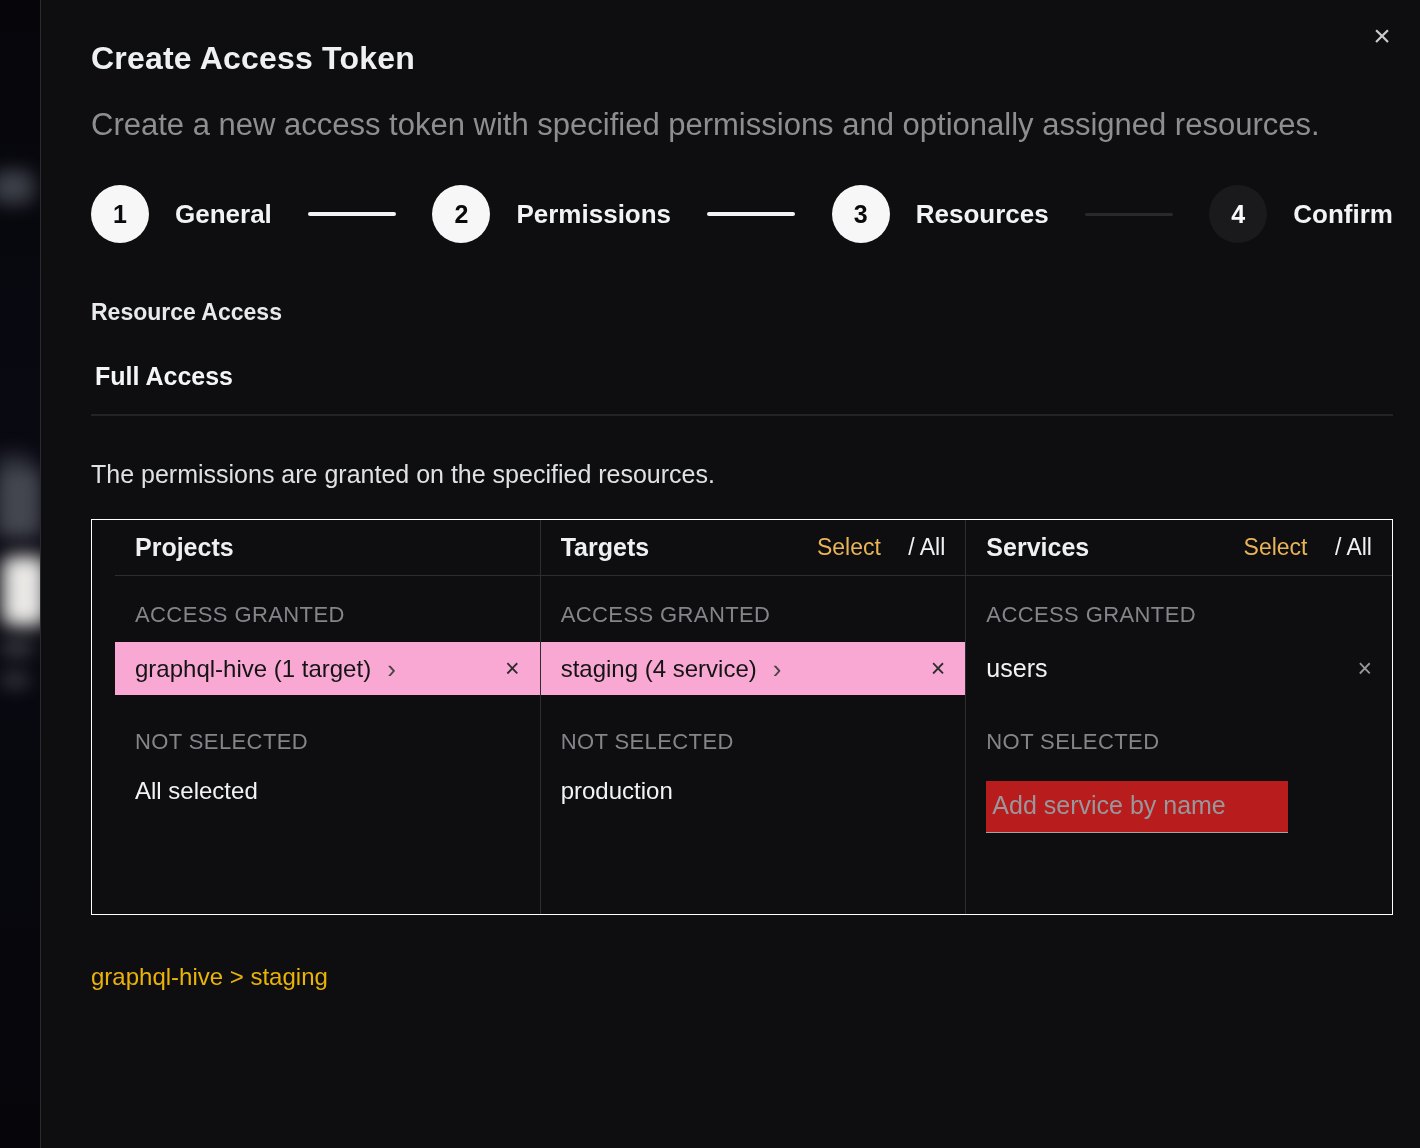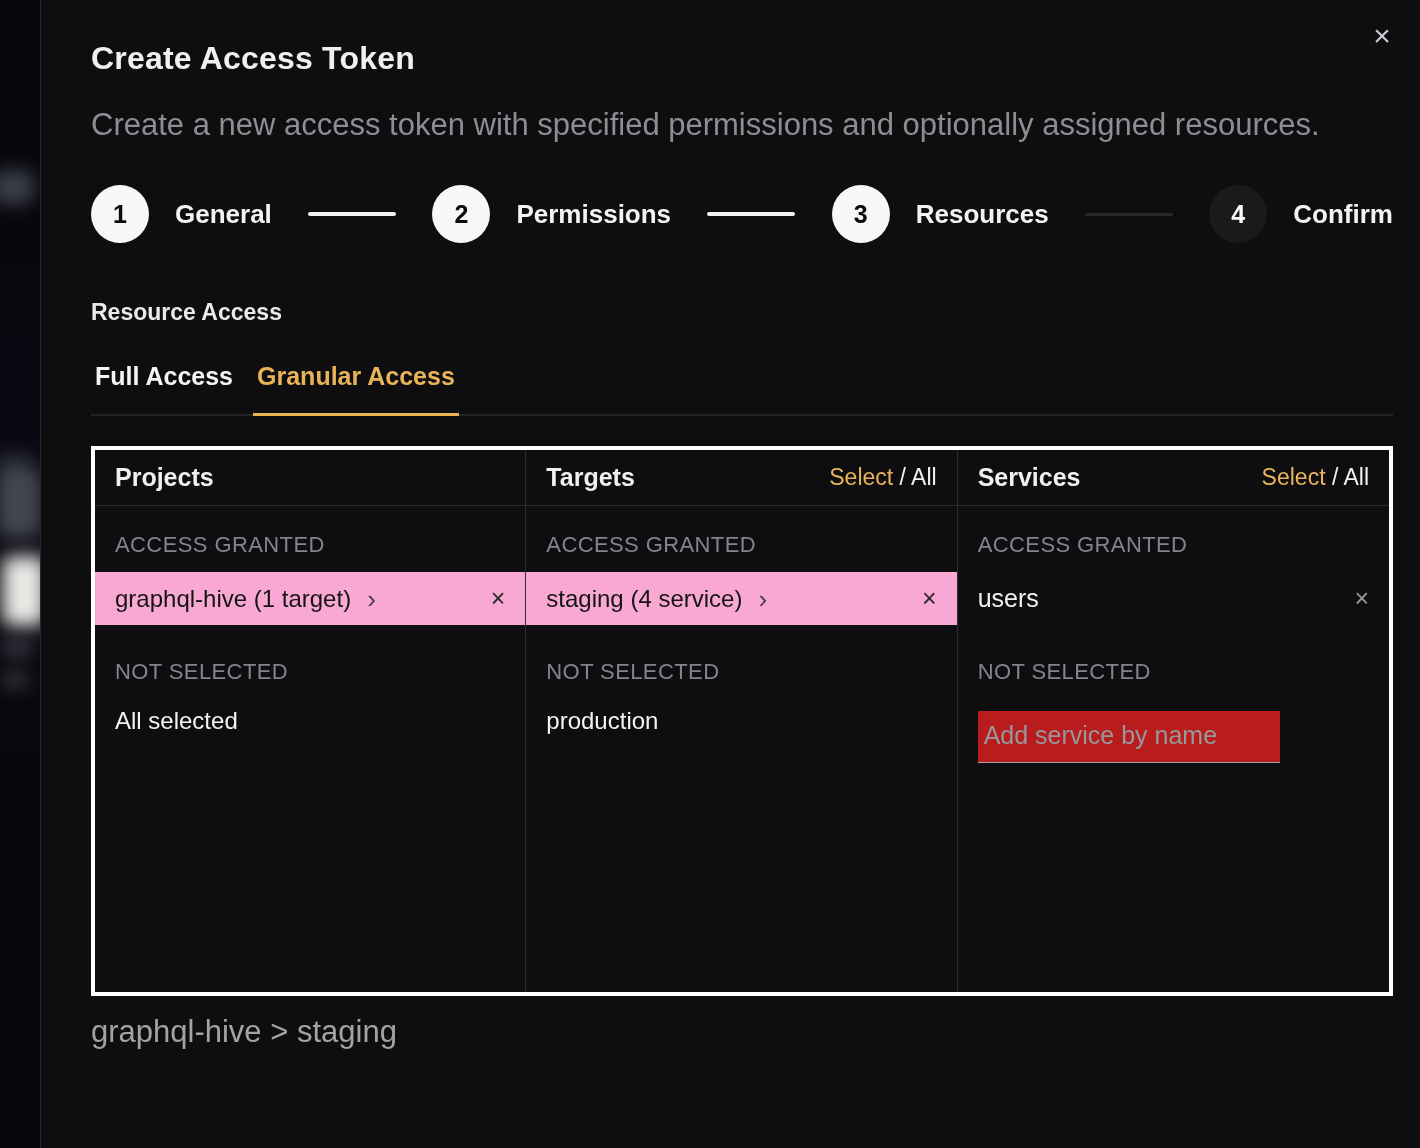--- a/index.html
+++ b/index.html
@@ -133,7 +133,6 @@
 
   <div class="tabs">
     <div class="tab">Full Access</div>
-    <div class="tab active">Granular Access</div>
   </div>
 
 

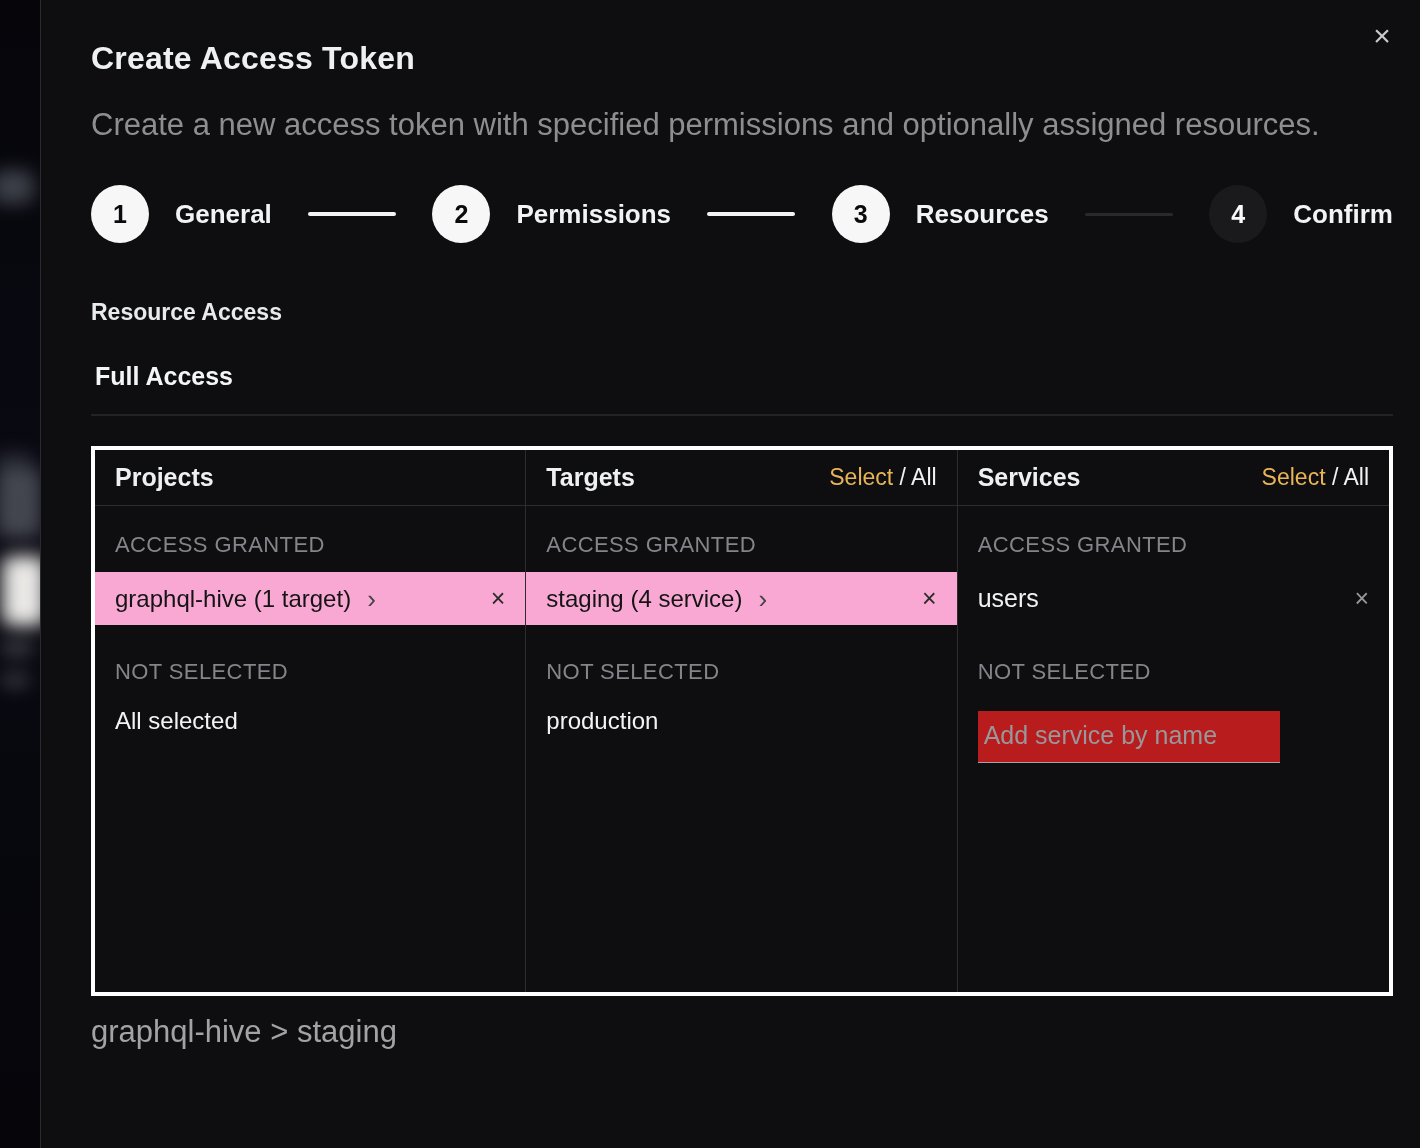--- a/index.html
+++ b/index.html
@@ -135,6 +135,7 @@
     <div class="tab">Full Access</div>
   </div>
 
+  <p class="perm-desc">The permissions are granted on the specified resources.</p>
 
   <div class="res-table">
 

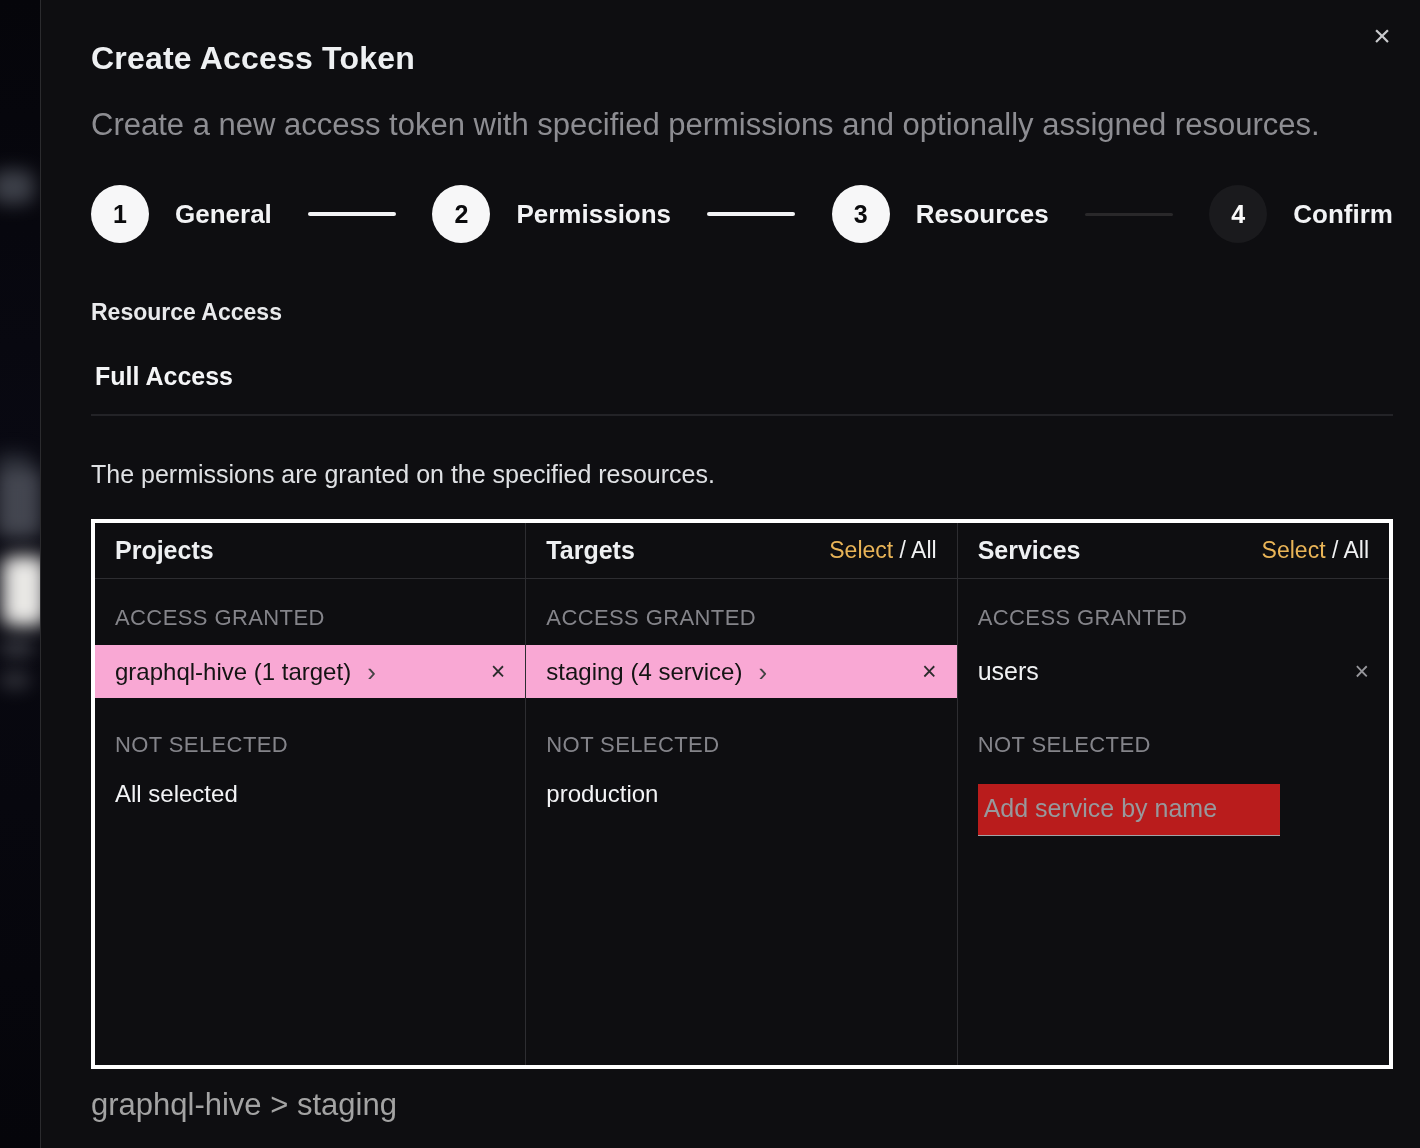--- a/index.html
+++ b/index.html
@@ -51,8 +51,8 @@
   .perm-desc { margin-top:44px; font-size:25px; color:#dfe1e4; }
 
   
-  .res-table { margin-top:30px; width:1302px; height:550px;
-    border:4px solid #ffffff; display:grid; grid-template-columns:1fr 1fr 1fr; }
+  .res-table { margin-top:30px; width:1302px; height:396px;
+    border:1px solid #ffffff; display:grid; grid-template-columns:1fr 1fr 1fr;padding-left:23px; }
   .col { display:flex; flex-direction:column; border-right:1px solid #2d2d31; min-width:0; }
   .col:last-child { border-right:none; }
   .col-header { height:56px; flex:0 0 56px; border-bottom:1px solid #2d2d31;

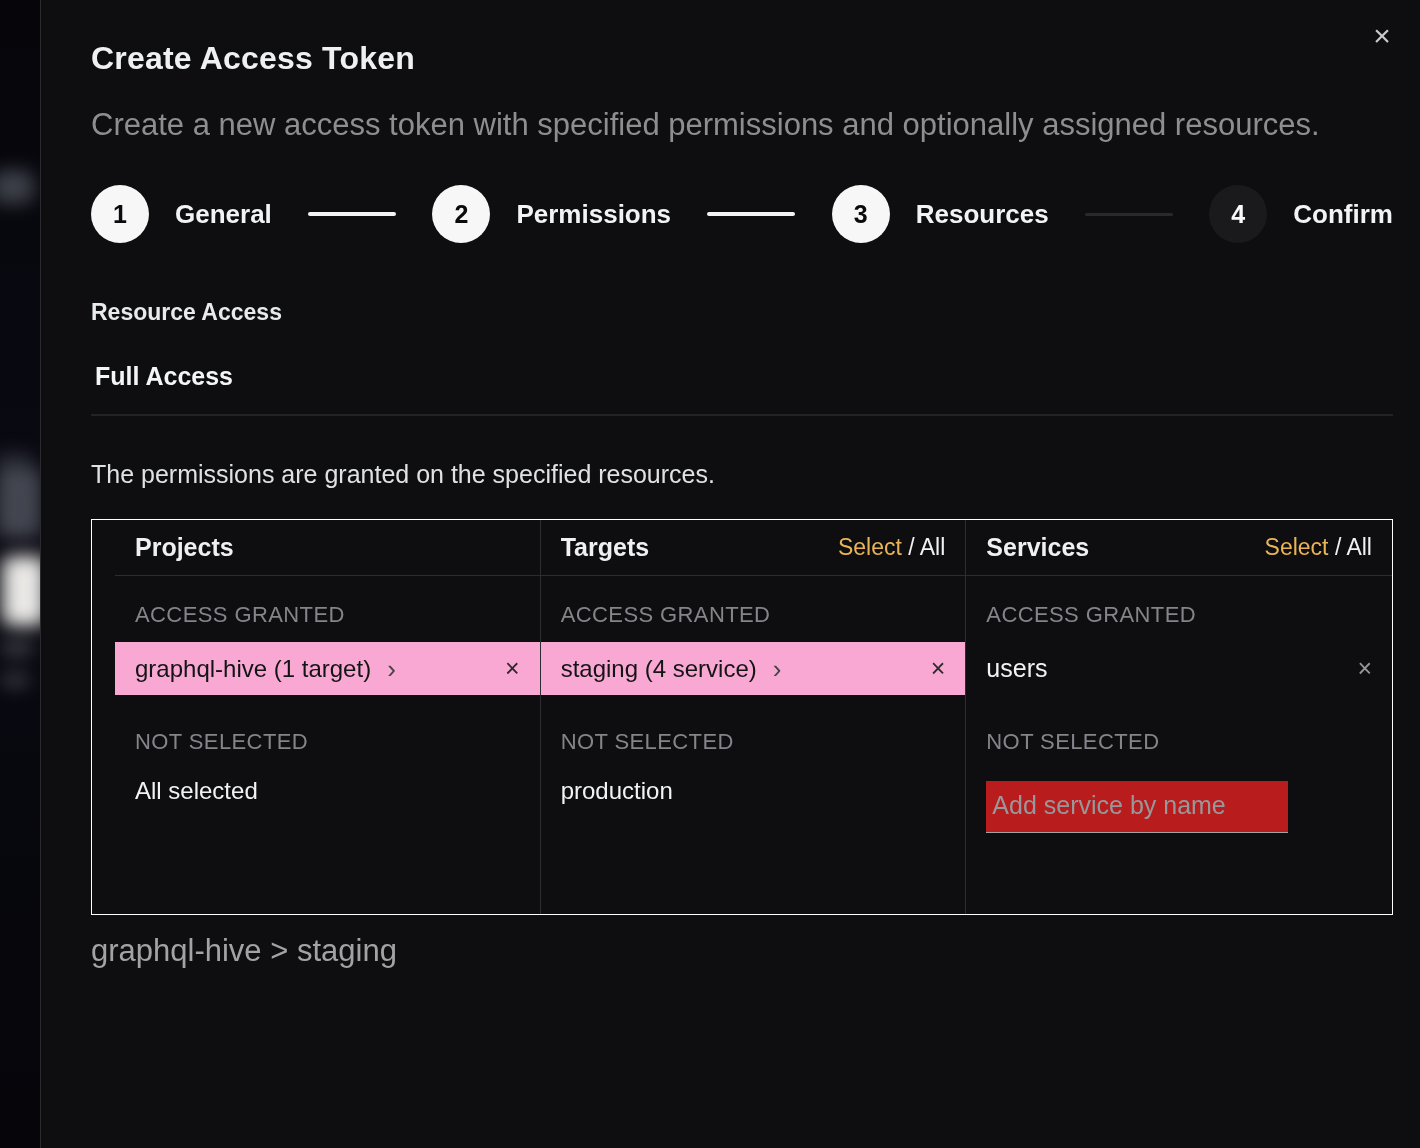--- a/index.html
+++ b/index.html
@@ -60,7 +60,7 @@
   .col-title { font-size:25px; font-weight:700; color:#eef0f2; }
   .col-links { font-size:23px; color:#f0f1f3; white-space:nowrap; }
   .link-select { color:#e9b457; cursor:pointer; }
-  .link-all { color:#f0f1f3; cursor:pointer; }
+  .link-all { color:#f0f1f3; cursor:pointer;margin-left:21px; }
 
   .group-label { padding:26px 20px 14px; font-size:22px; color:#84848a; letter-spacing:.4px; }
   .group-label.nsl { padding-top:34px; }

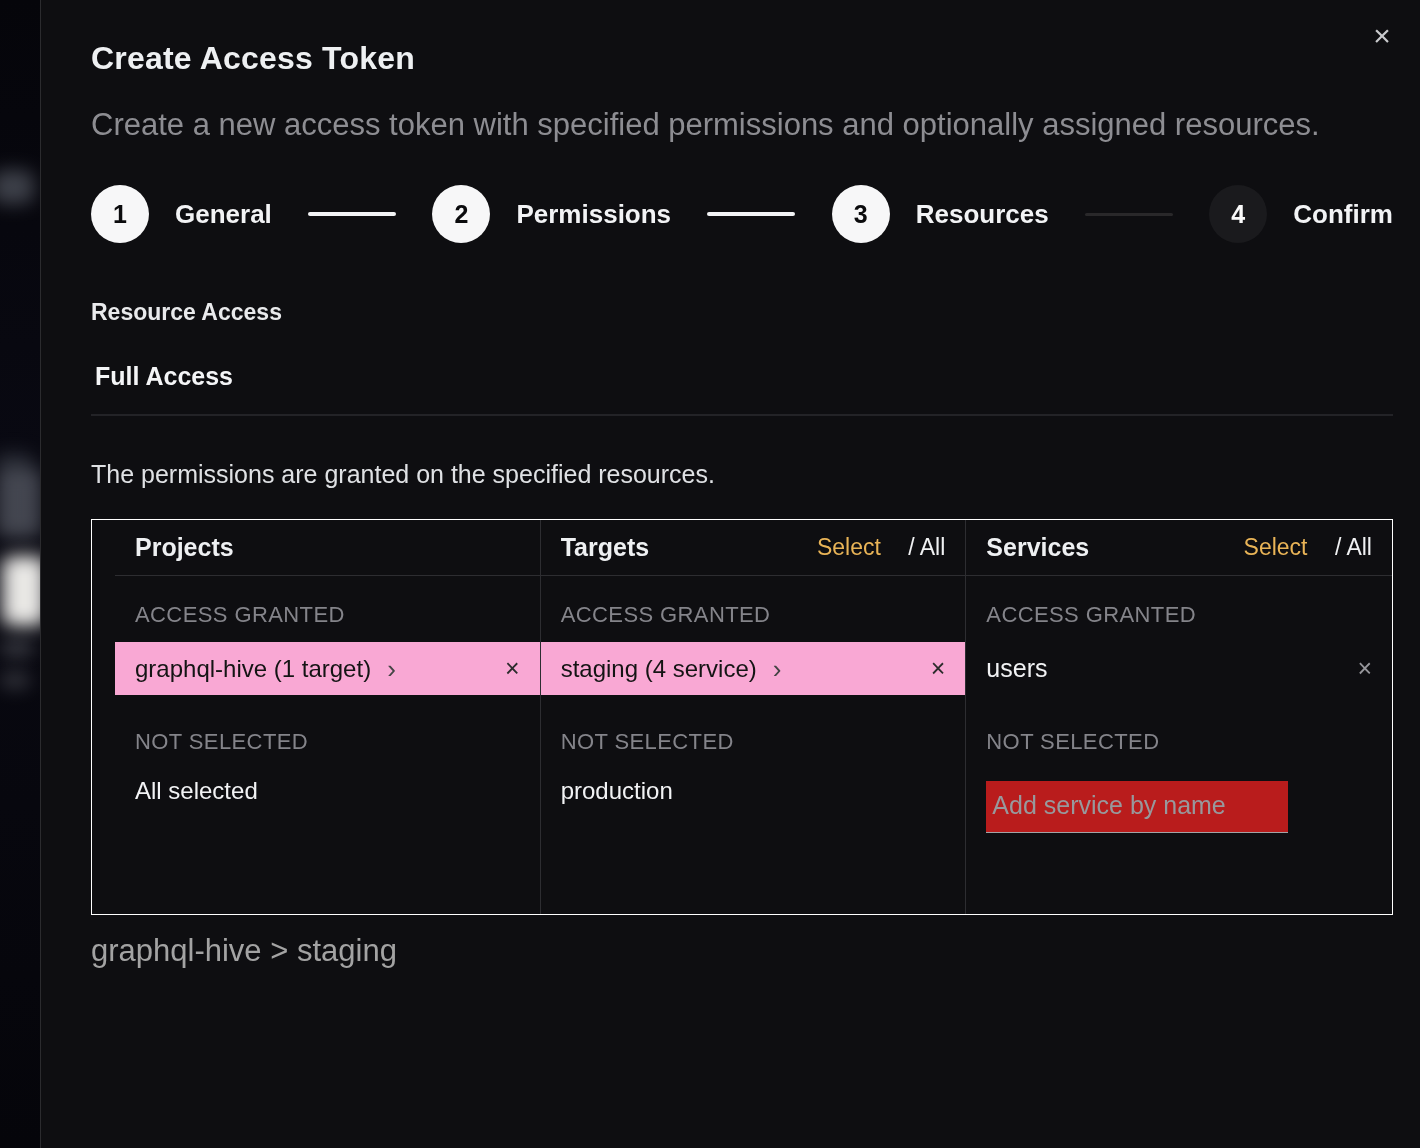--- a/index.html
+++ b/index.html
@@ -84,7 +84,7 @@
     font-size:25px; color:#f2f3f5; font-family:inherit; outline:none; }
   .svc-input::placeholder { color:#98989c; }
 
-  .breadcrumb { margin-top:18px; font-size:31px; color:#a3a3a3; }
+  .breadcrumb { margin-top:48px; font-size:24px; color:#eab308; }
 </style>
 </head>
 <body>

